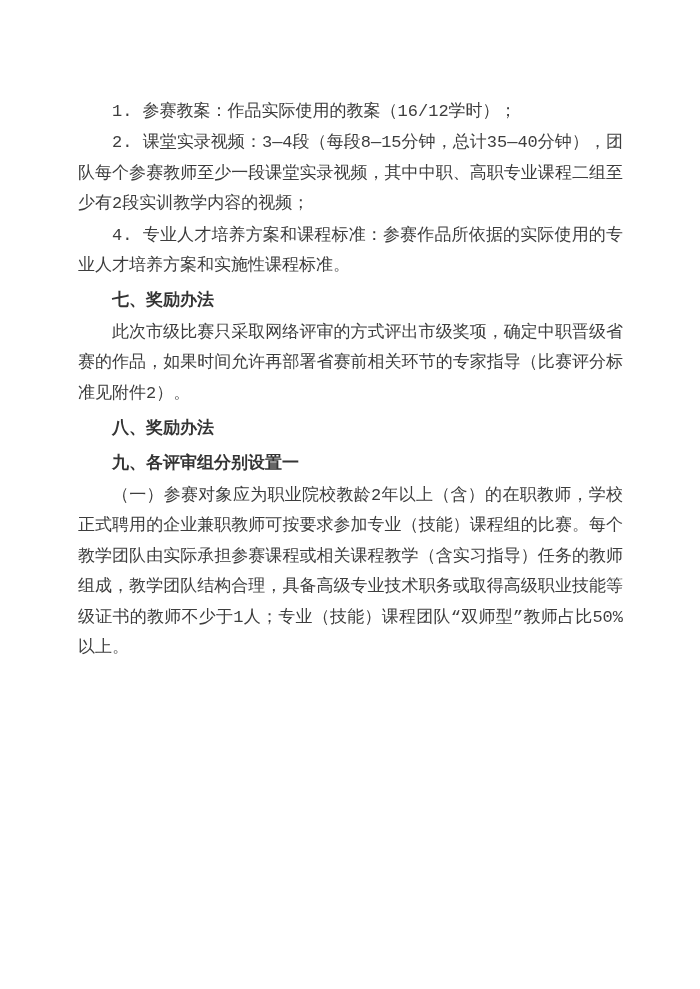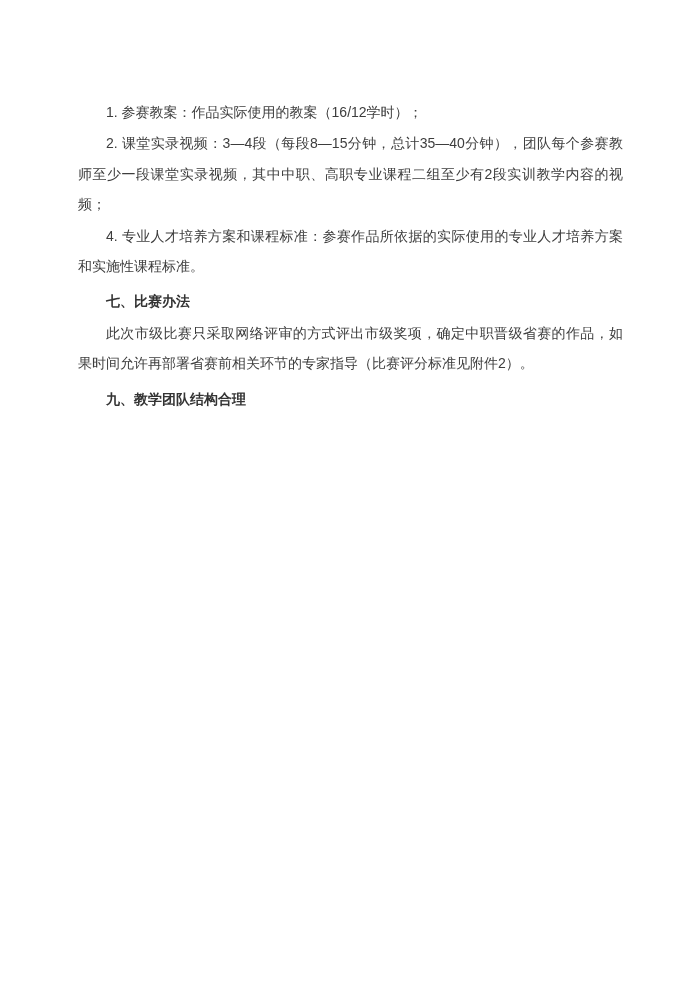--- a/index.html
+++ b/index.html
@@ -19,8 +19,8 @@
     left: 78px;
     top: 96px;
     width: 545px;
-    font-family: Liberation Sans, sans-serif;
-    font-size: 14px;
+    font-family: Liberation Mono, monospace;
+    font-size: 17px;
     line-height: 30.4px;
     color: #3d3d3d;
     text-align: justify;

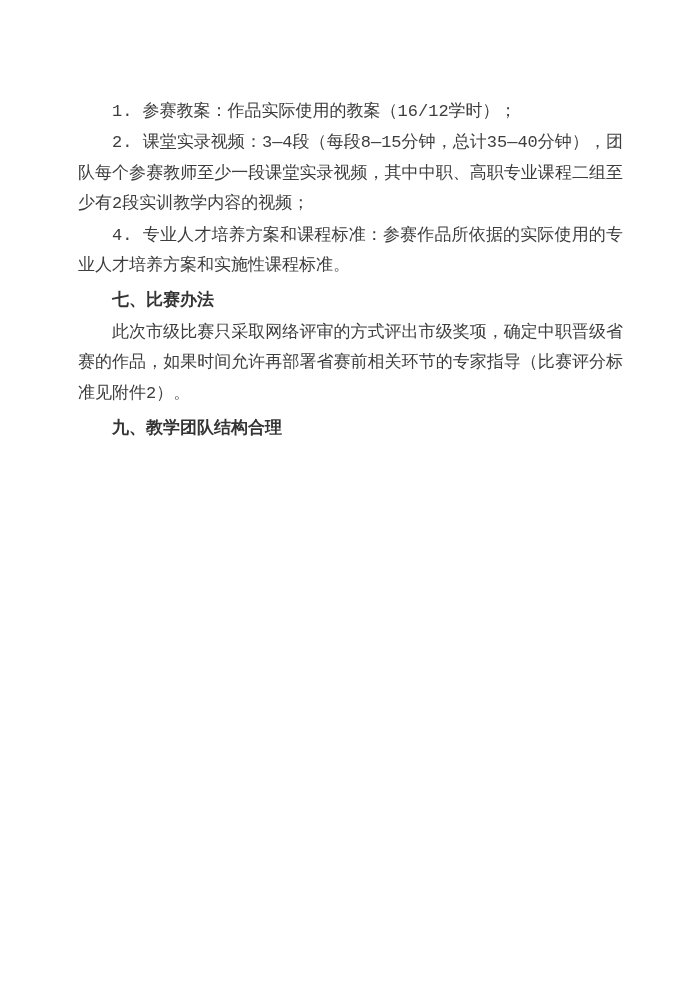--- a/index.html
+++ b/index.html
@@ -44,7 +44,7 @@
     <p class="block">1. 参赛教案：作品实际使用的教案（16/12学时）；</p>
     <p class="block">2. 课堂实录视频：3—4段（每段8—15分钟，总计35—40分钟），团队每个参赛教师至少一段课堂实录视频，其中中职、高职专业课程二组至少有2段实训教学内容的视频；</p>
     <p class="block">4. 专业人才培养方案和课程标准：参赛作品所依据的实际使用的专业人才培养方案和实施性课程标准。</p>
-    <p class="block heading">七、比赛办法</p>
+    <p class="block heading">七、奖励办法</p>
     <p class="block">此次市级比赛只采取网络评审的方式评出市级奖项，确定中职晋级省赛的作品，如果时间允许再部署省赛前相关环节的专家指导（比赛评分标准见附件2）。</p>
     <p class="block heading">九、教学团队结构合理</p>
   </div>

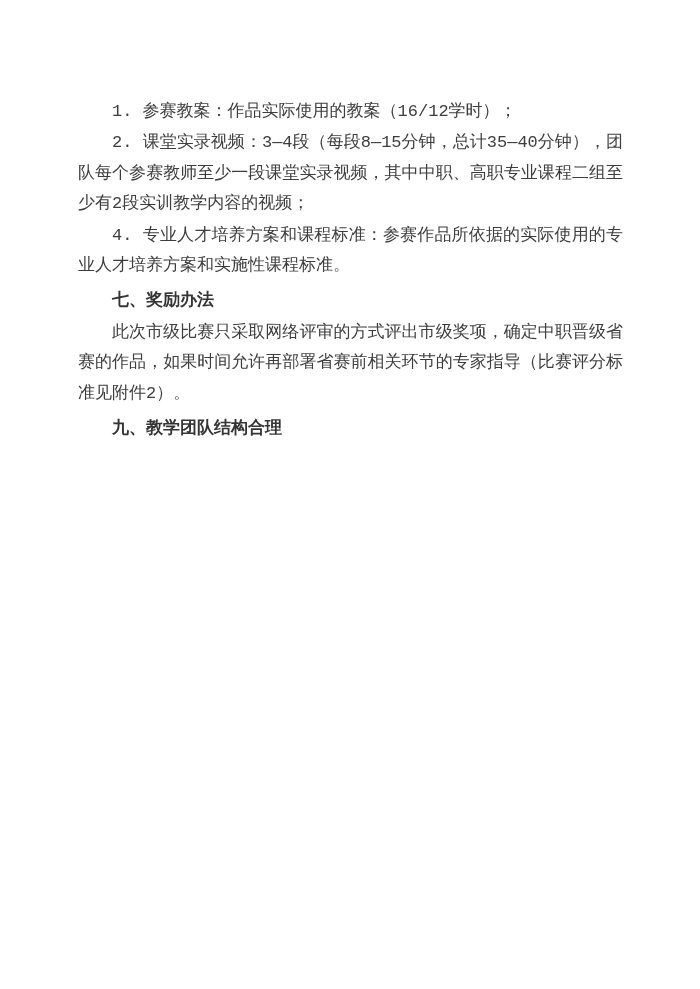--- a/index.html
+++ b/index.html
@@ -46,6 +46,7 @@
     <p class="block">4. 专业人才培养方案和课程标准：参赛作品所依据的实际使用的专业人才培养方案和实施性课程标准。</p>
     <p class="block heading">七、奖励办法</p>
     <p class="block">此次市级比赛只采取网络评审的方式评出市级奖项，确定中职晋级省赛的作品，如果时间允许再部署省赛前相关环节的专家指导（比赛评分标准见附件2）。</p>
+    <p class="block heading">八、奖励办法</p>
     <p class="block heading">九、教学团队结构合理</p>
   </div>
 </div>

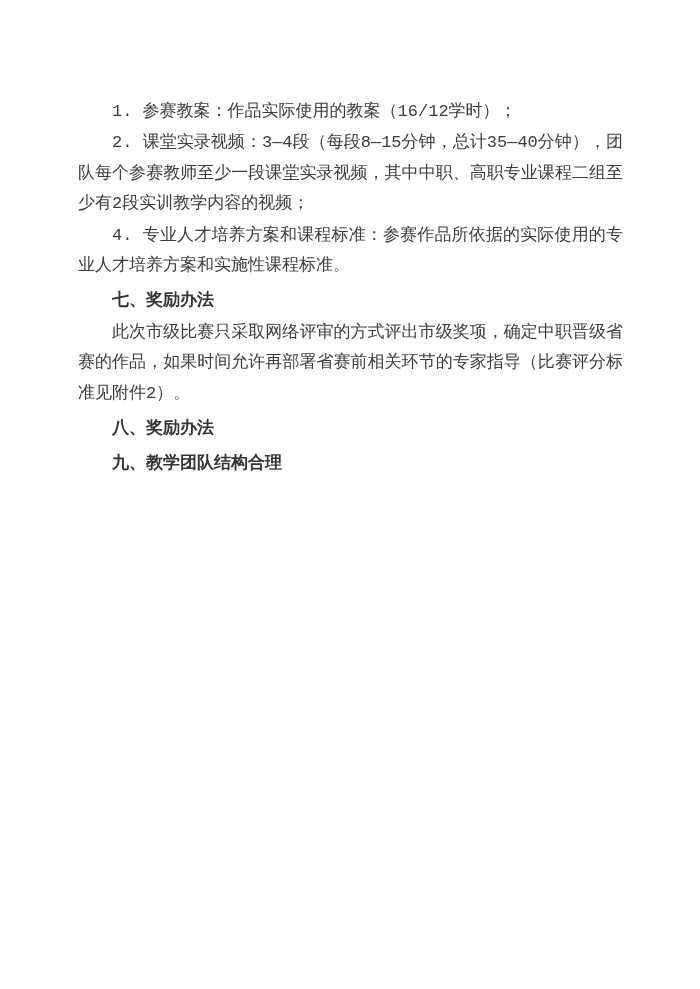--- a/index.html
+++ b/index.html
@@ -47,7 +47,7 @@
     <p class="block heading">七、奖励办法</p>
     <p class="block">此次市级比赛只采取网络评审的方式评出市级奖项，确定中职晋级省赛的作品，如果时间允许再部署省赛前相关环节的专家指导（比赛评分标准见附件2）。</p>
     <p class="block heading">八、奖励办法</p>
-    <p class="block heading">九、教学团队结构合理</p>
+    <p class="block heading">九、各评审组分别设置一</p>
   </div>
 </div>
 

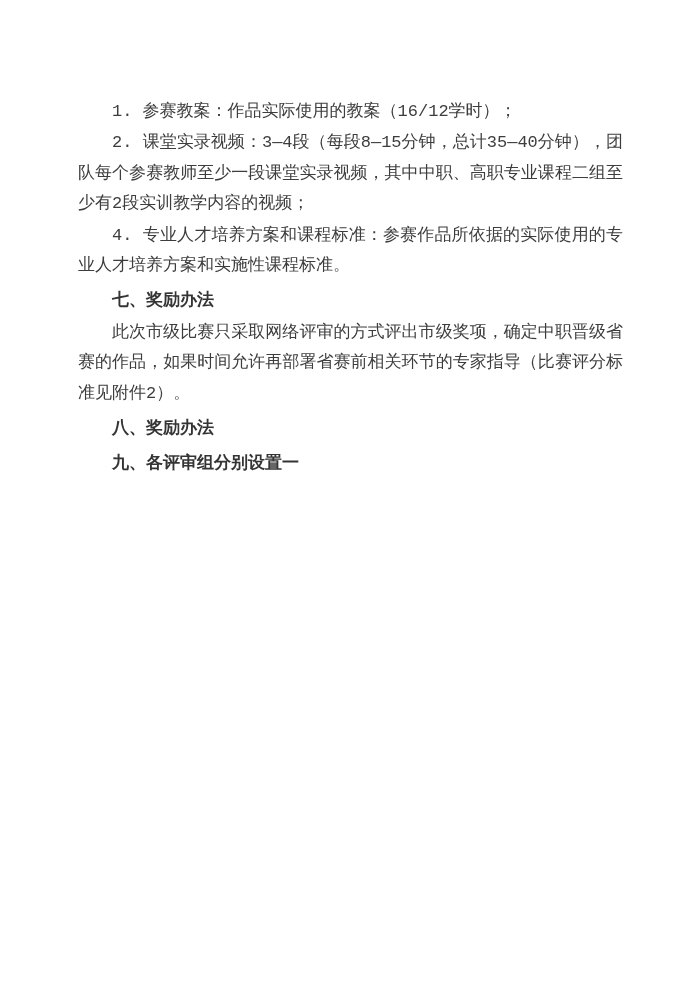--- a/index.html
+++ b/index.html
@@ -48,6 +48,7 @@
     <p class="block">此次市级比赛只采取网络评审的方式评出市级奖项，确定中职晋级省赛的作品，如果时间允许再部署省赛前相关环节的专家指导（比赛评分标准见附件2）。</p>
     <p class="block heading">八、奖励办法</p>
     <p class="block heading">九、各评审组分别设置一</p>
+    <p class="block">（一）参赛对象应为职业院校教龄2年以上（含）的在职教师，学校正式聘用的企业兼职教师可按要求参加专业（技能）课程组的比赛。每个教学团队由实际承担参赛课程或相关课程教学（含实习指导）任务的教师组成，教学团队结构合理，具备高级专业技术职务或取得高级职业技能等级证书的教师不少于1人；专业（技能）课程团队“双师型”教师占比50%以上。</p>
   </div>
 </div>
 

